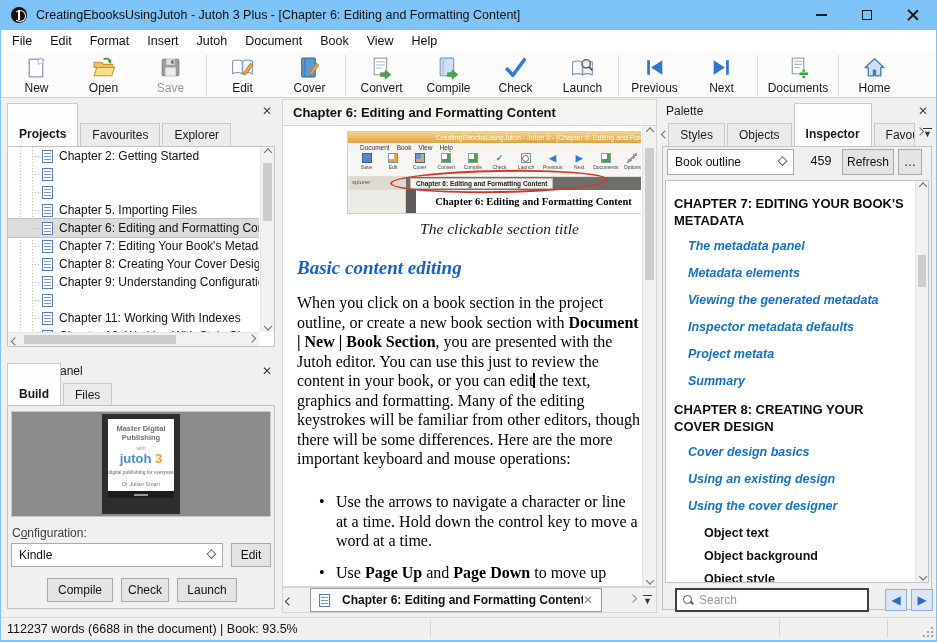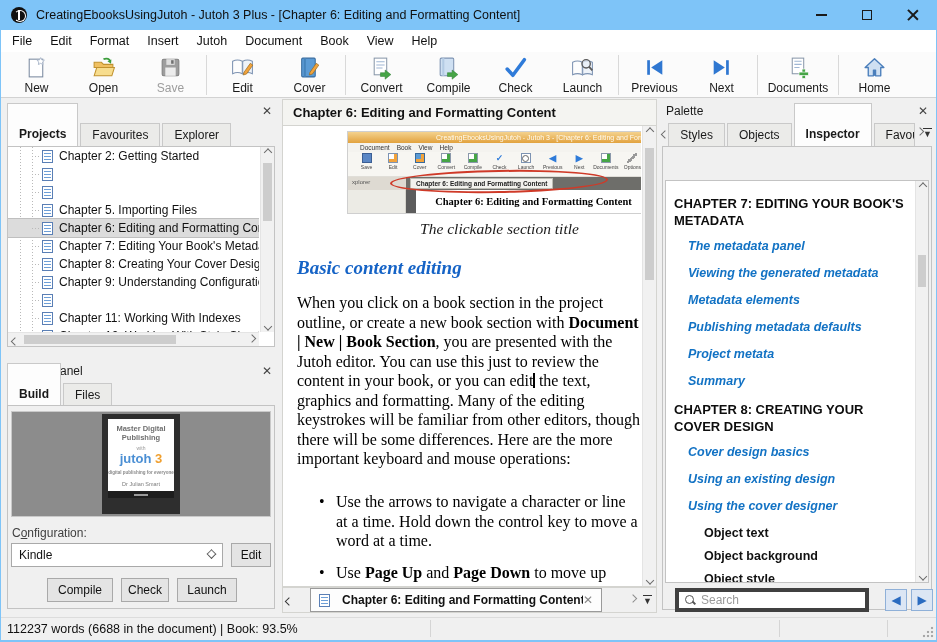--- a/index.html
+++ b/index.html
@@ -542,6 +542,15 @@
     <span class="tablist-glyph" style="align-self:center;">▼</span>
   </div>
   <div class="page" style="left:3px; right:3px; top:46px; bottom:3px;"></div>
+  <div id="pal-controls">
+    <div class="combo" id="pal-combo">
+      <span>Book outline</span>
+      <span class="chev"></span>
+    </div>
+    <div id="pal-count">459</div>
+    <div class="btn" id="pal-refresh">Refresh</div>
+    <div class="btn" id="pal-more">…</div>
+  </div>
   <div id="pal-list">
     <div id="pal-items">
       <div class="pal-chapter">CHAPTER 7: EDITING YOUR BOOK'S METADATA</div>

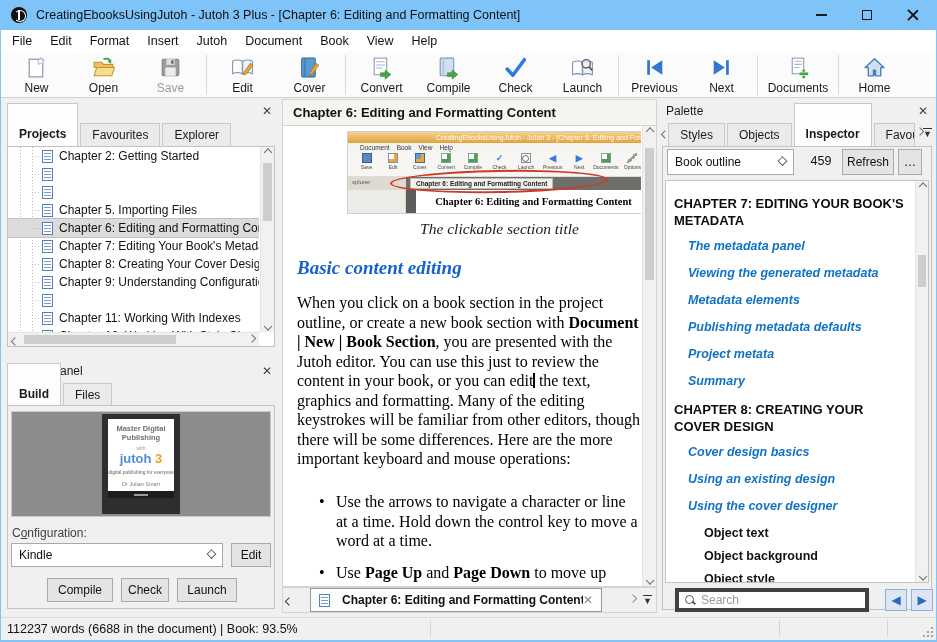--- a/index.html
+++ b/index.html
@@ -555,8 +555,8 @@
     <div id="pal-items">
       <div class="pal-chapter">CHAPTER 7: EDITING YOUR BOOK'S METADATA</div>
       <div class="pal-link">The metadata panel</div>
+      <div class="pal-link">Metadata elements</div>
       <div class="pal-link">Viewing the generated metadata</div>
-      <div class="pal-link">Metadata elements</div>
       <div class="pal-link">Publishing metadata defaults</div>
       <div class="pal-link">Project metata</div>
       <div class="pal-link">Summary</div>

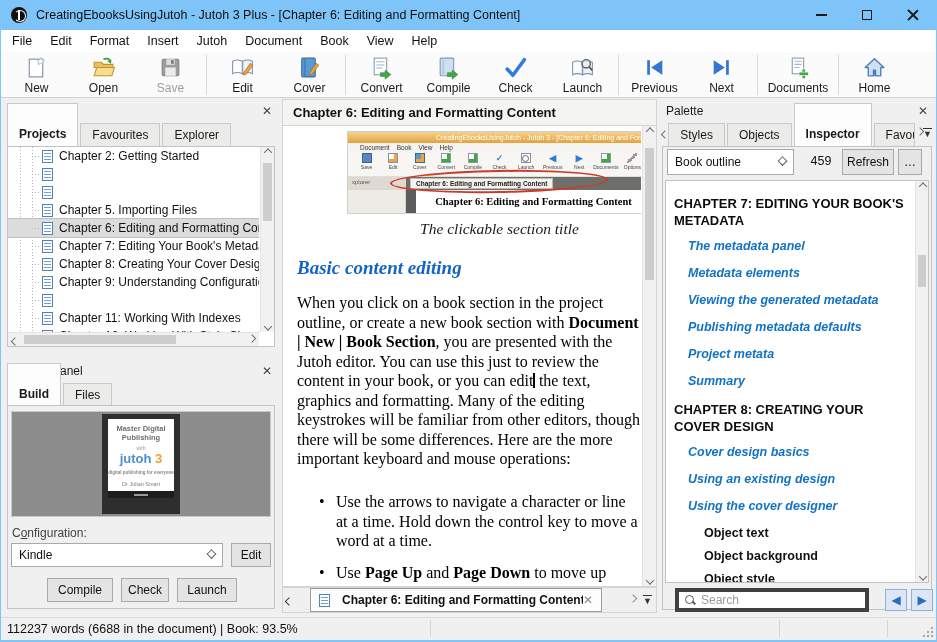--- a/index.html
+++ b/index.html
@@ -557,7 +557,7 @@
       <div class="pal-link">The metadata panel</div>
       <div class="pal-link">Metadata elements</div>
       <div class="pal-link">Viewing the generated metadata</div>
-      <div class="pal-link">Publishing metadata defaults</div>
+      <div class="pal-link">Inspector metadata defaults</div>
       <div class="pal-link">Project metata</div>
       <div class="pal-link">Summary</div>
       <div class="pal-chapter">CHAPTER 8: CREATING YOUR COVER DESIGN</div>

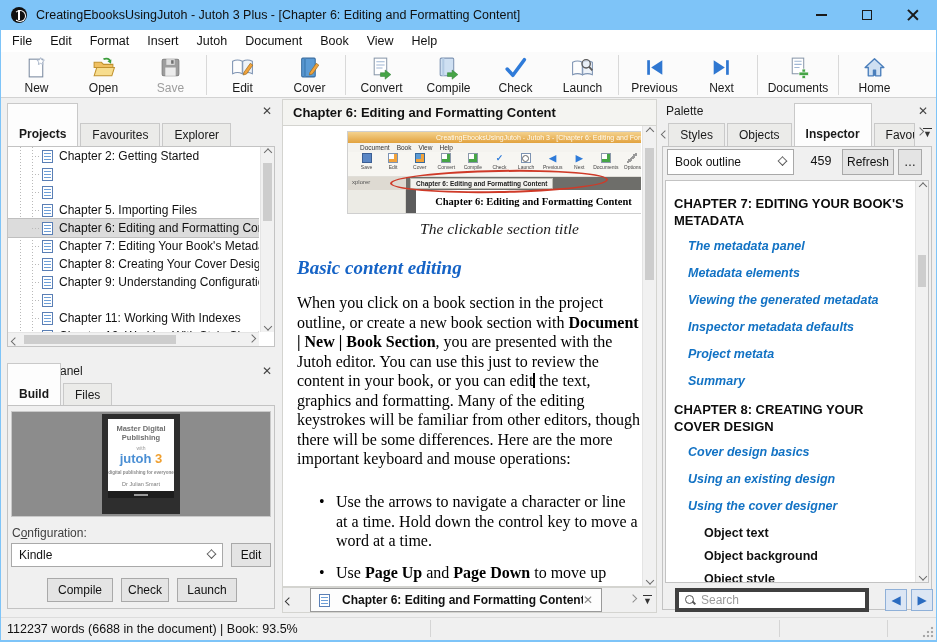--- a/index.html
+++ b/index.html
@@ -137,7 +137,7 @@
 .pal-link { font-size:12.5px; font-weight:bold; font-style:italic; color:#1272c4; padding-left:22px; margin-bottom:13px; }
 .pal-sub { font-size:12.5px; font-weight:bold; color:#111; padding-left:38px; margin-bottom:9px; }
 #pal-search-row { position:absolute; left:0; right:0; top:487px; height:26px; }
-#search-box { position:absolute; left:16px; top:1px; width:194px; height:24px; background:#fff; border:4px solid #404040; display:flex; align-items:center; padding:0 6px; }
+#search-box { position:absolute; left:16px; top:1px; width:194px; height:24px; background:#fff; border:2px solid #404040; display:flex; align-items:center; padding:0 6px; }
 .mag { position:relative; width:11px; height:11px; flex:0 0 11px; }
 .mag::before { content:""; position:absolute; left:0; top:0; width:7px; height:7px; border:1.8px solid #555; border-radius:50%; }
 .mag::after { content:""; position:absolute; left:7px; top:7px; width:4px; height:1.8px; background:#555; transform:rotate(45deg); }

